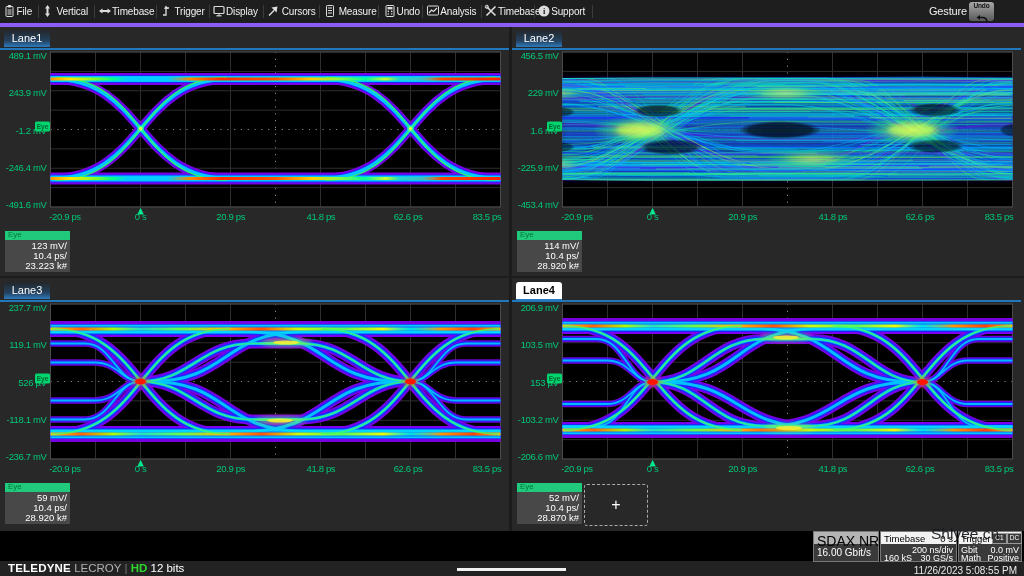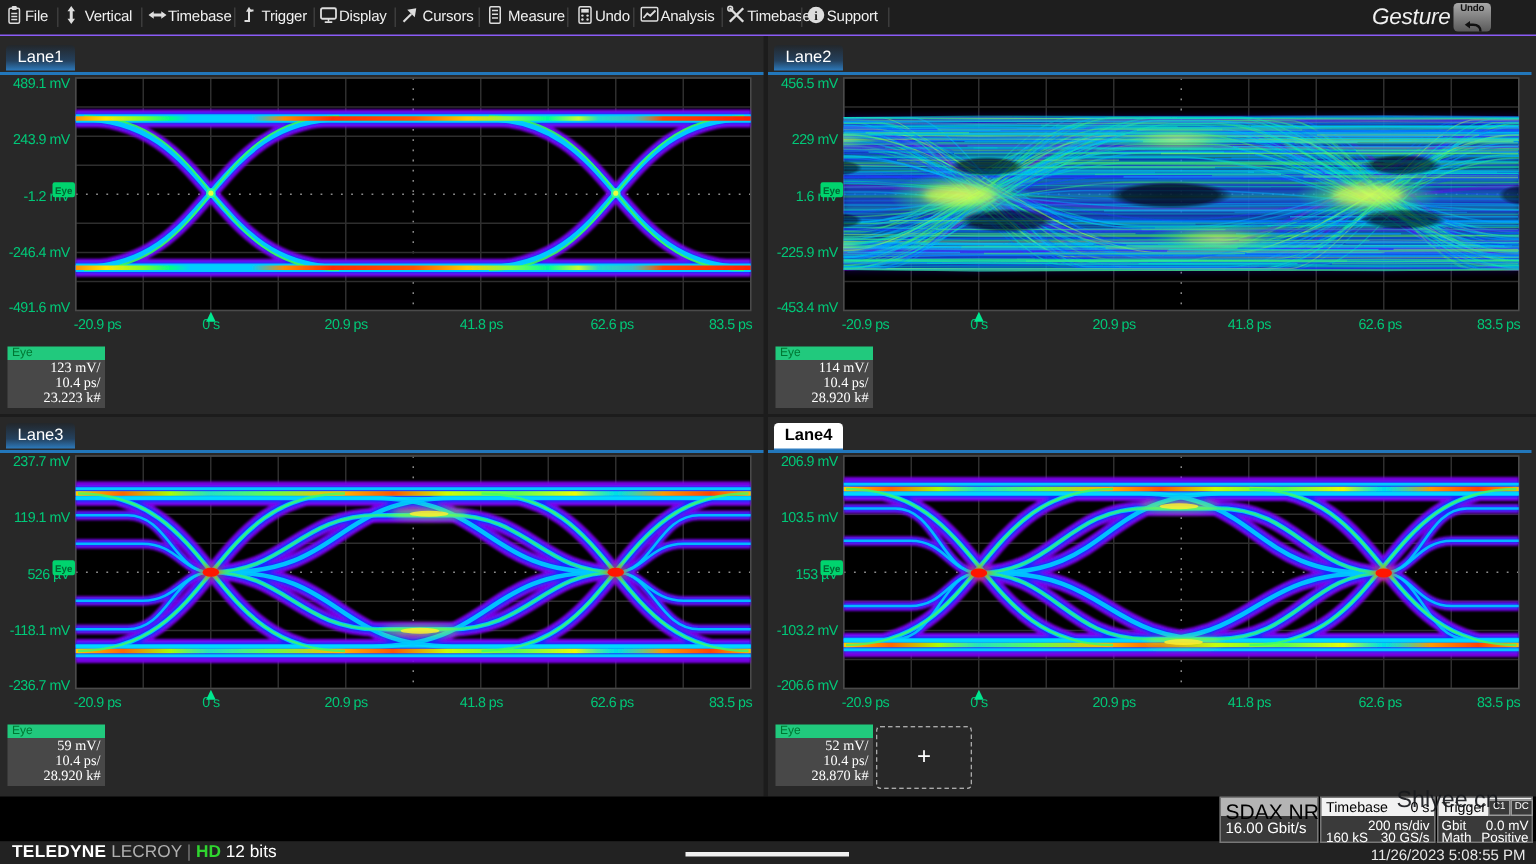--- a/index.html
+++ b/index.html
@@ -4,7 +4,7 @@
 html,body { width:1024px; height:576px; overflow:hidden; background:#282828;
   font-family:"Liberation Sans", sans-serif; }
 #menubar { position:absolute; left:0; top:0; width:1024px; height:23px; background:#1e1e1e;
-  border-bottom:1px solid #8b5cf6; color:#f0f0f0; font-size:10px; letter-spacing:-0.15px; line-height:23px; white-space:nowrap; }
+  border-bottom:4px solid #8b5cf6; color:#f0f0f0; font-size:10px; letter-spacing:-0.15px; line-height:23px; white-space:nowrap; }
 #gesture { position:absolute; right:57px; top:0; font-size:15px;font-style:italic; }
 #undo { position:absolute; right:30px; top:2px; width:25px; height:19px; text-align:center;
   background:linear-gradient(#a8a8a8,#5a5a5a); border-radius:3px; color:#111; }

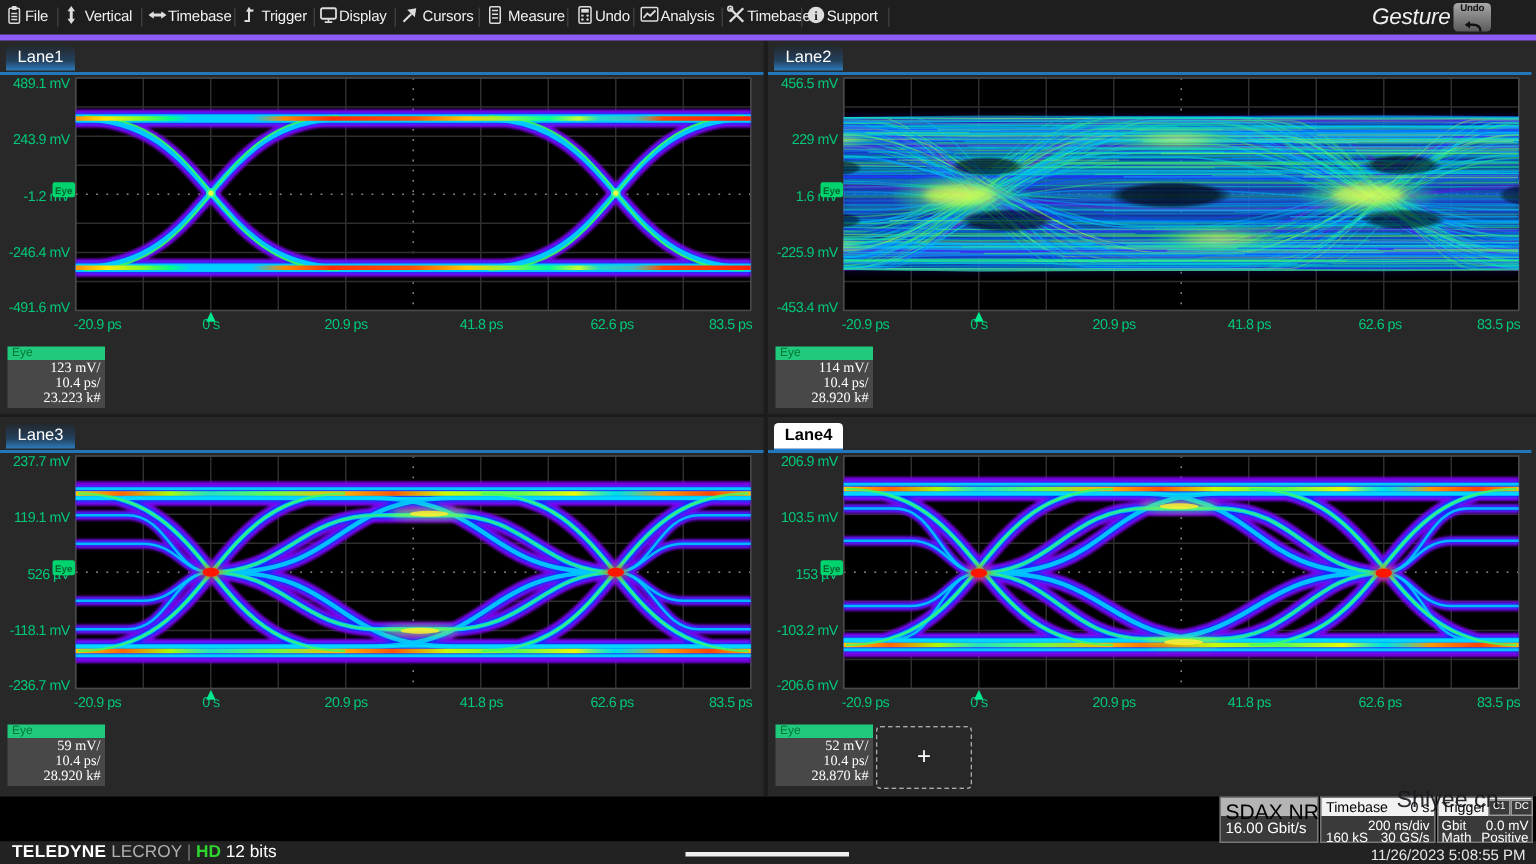--- a/index.html
+++ b/index.html
@@ -5,7 +5,7 @@
   font-family:"Liberation Sans", sans-serif; }
 #menubar { position:absolute; left:0; top:0; width:1024px; height:23px; background:#1e1e1e;
   border-bottom:4px solid #8b5cf6; color:#f0f0f0; font-size:10px; letter-spacing:-0.15px; line-height:23px; white-space:nowrap; }
-#gesture { position:absolute; right:57px; top:0; font-size:15px;font-style:italic; }
+#gesture { position:absolute; right:57px; top:0; font-size:11px; }
 #undo { position:absolute; right:30px; top:2px; width:25px; height:19px; text-align:center;
   background:linear-gradient(#a8a8a8,#5a5a5a); border-radius:3px; color:#111; }
 .tab { position:absolute; left:4px; top:6px; width:46px; height:17px; text-align:center;

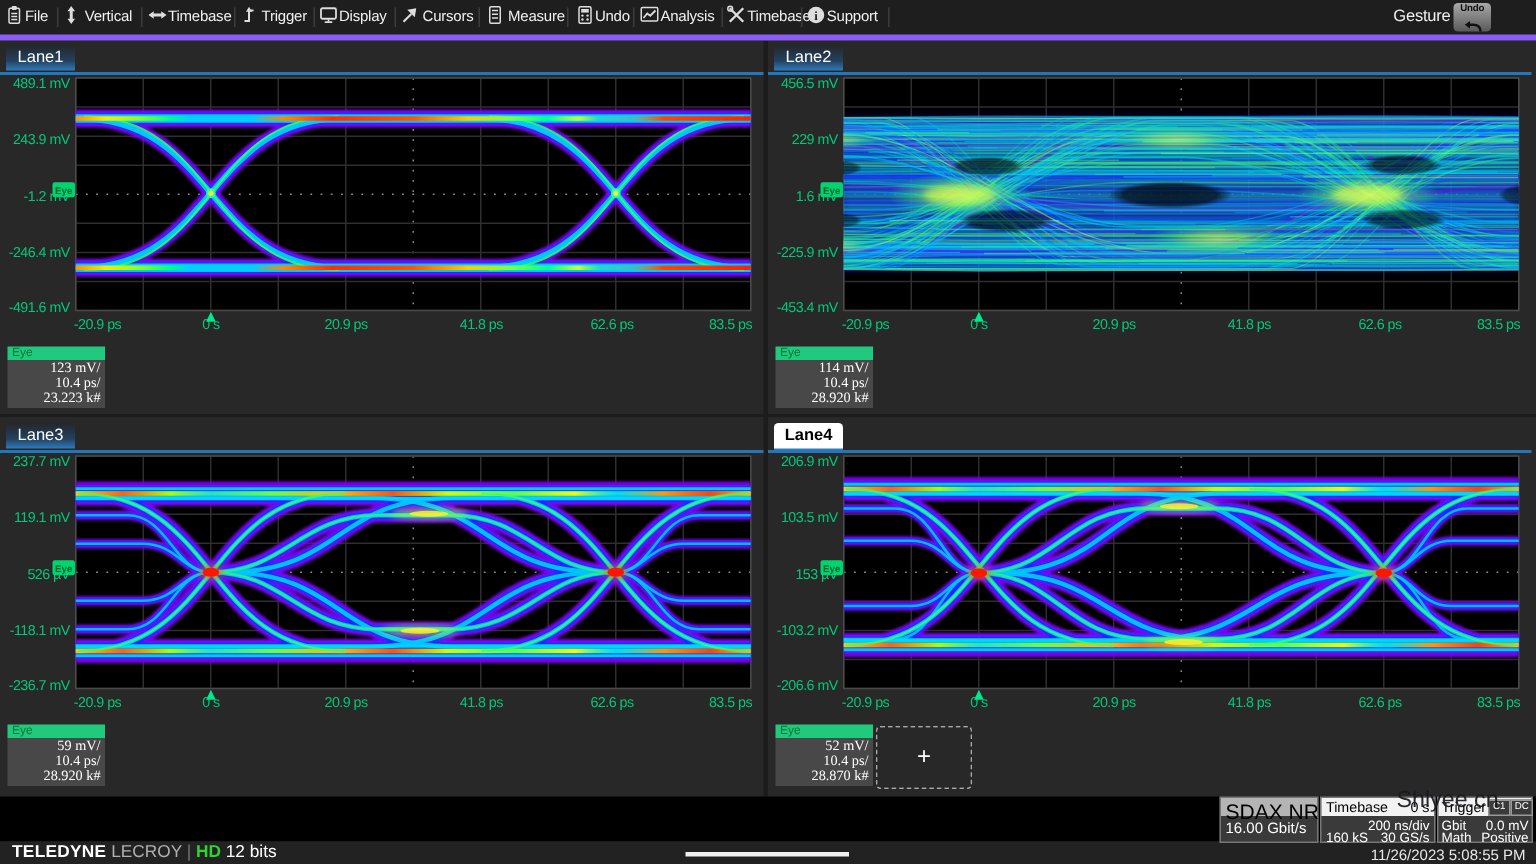--- a/index.html
+++ b/index.html
@@ -20,7 +20,7 @@
   height:8.5px; line-height:8px; padding-left:3px; }
 .eyebody { background:#484848; color:#fff; font-size:9.5px; text-align:right;
   padding:1px 3px 1px 0; }
-.eyebody div { height:10.3px; line-height:10.3px;font-family:Liberation Serif, serif; }
+.eyebody div { height:10.3px; line-height:10.3px; }
 </style></head>
 <body>
 

